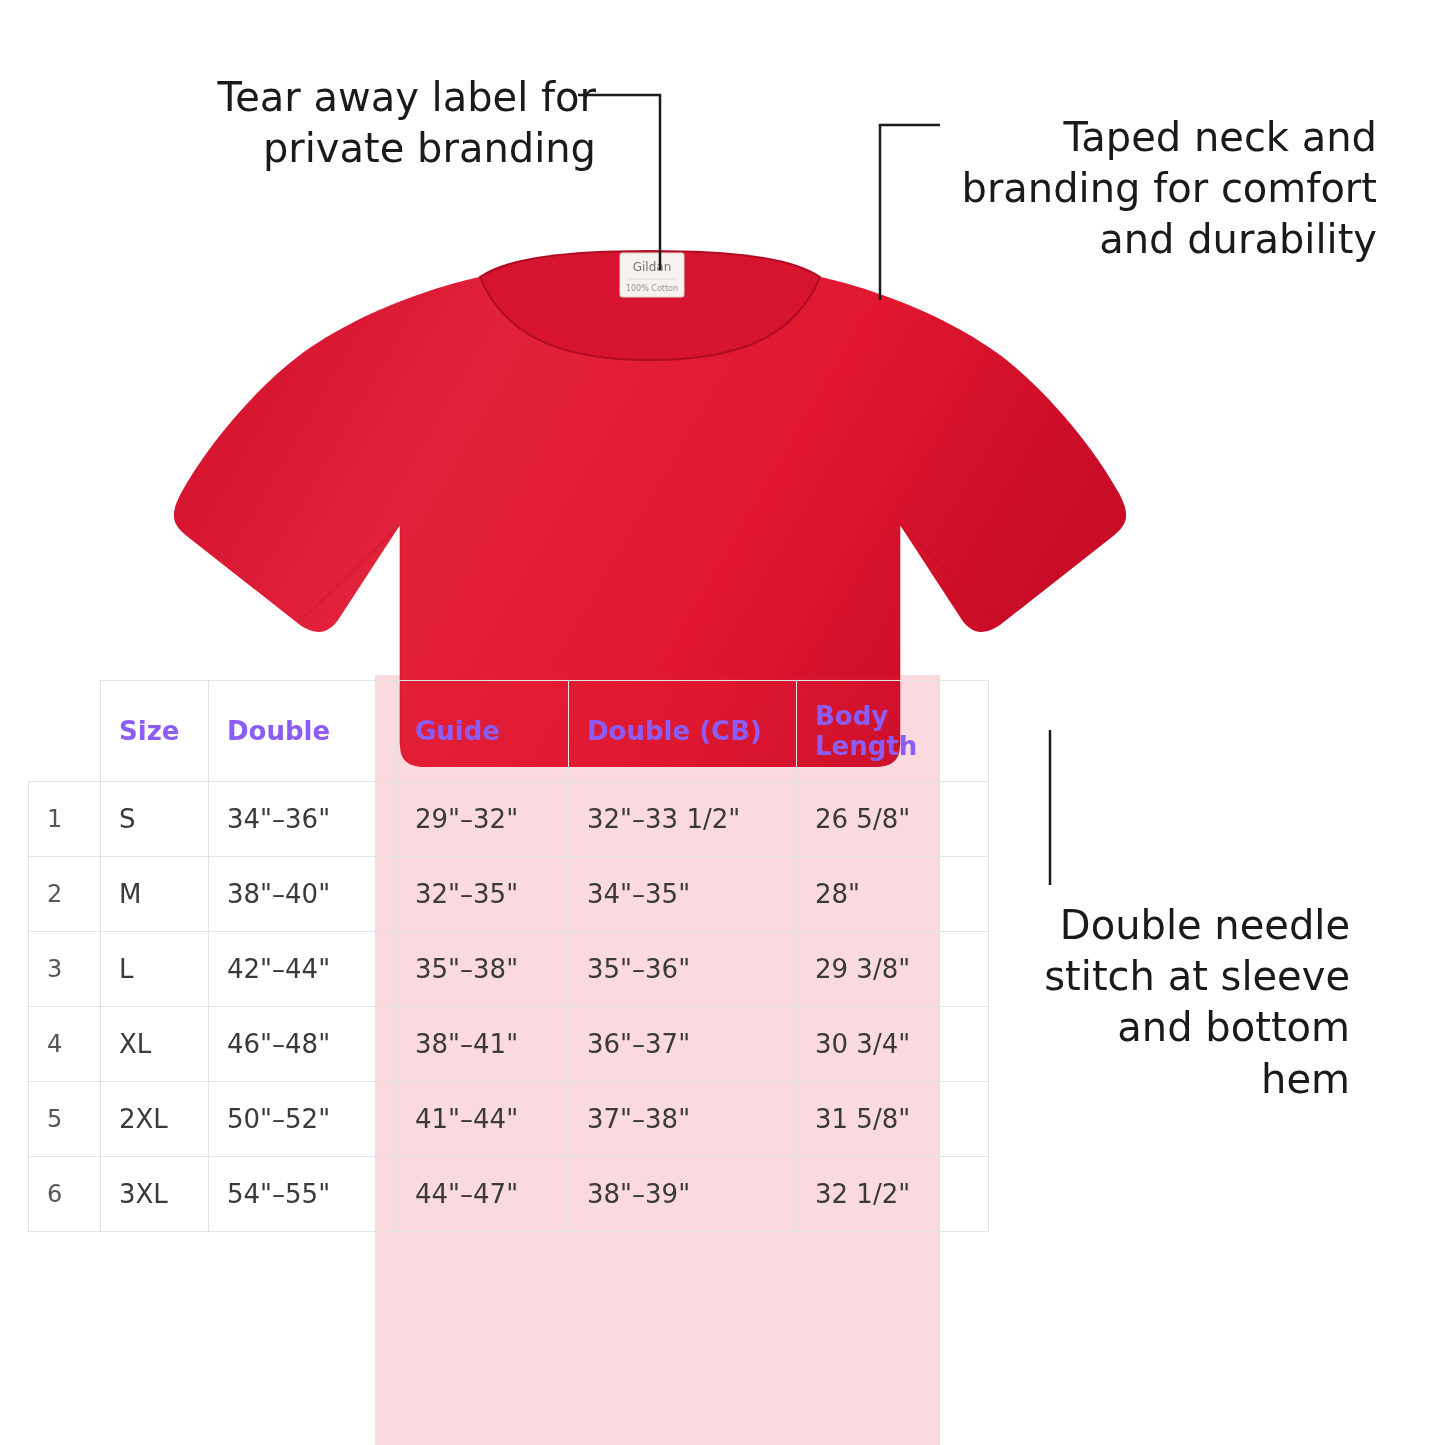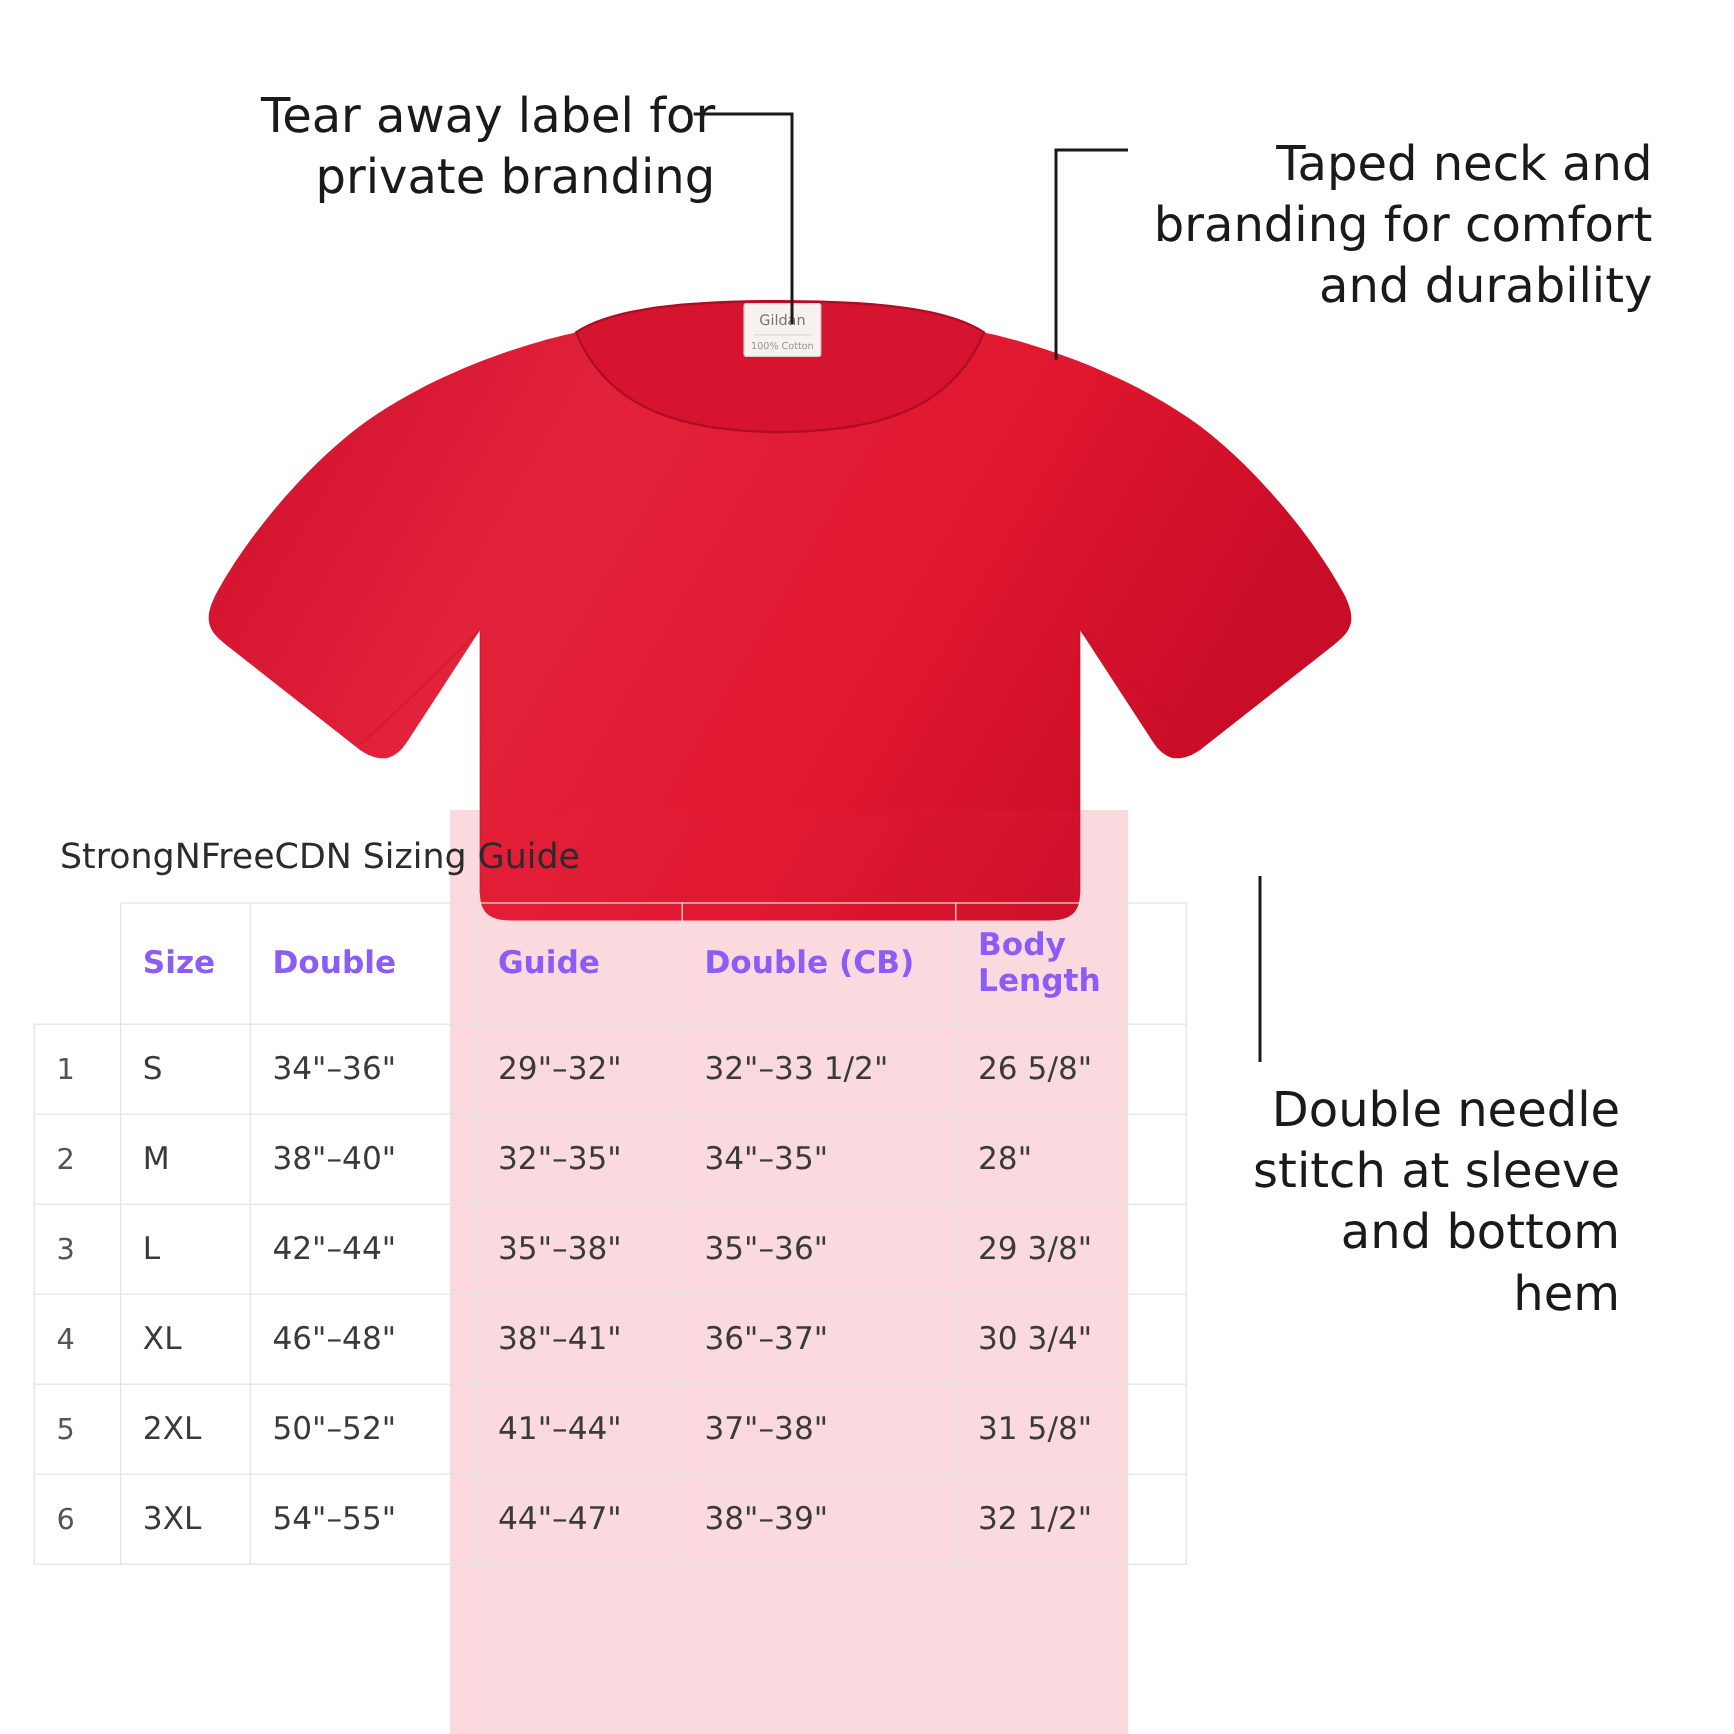--- a/index.html
+++ b/index.html
@@ -210,7 +210,6 @@
 
 <div id="table-layer">
   <div id="sizing-panel">
-    <div id="sizing-title">StrongNFreeCDN Sizing Guide</div>
     <table class="sizing">
       <colgroup>
         <col class="c-idx">

